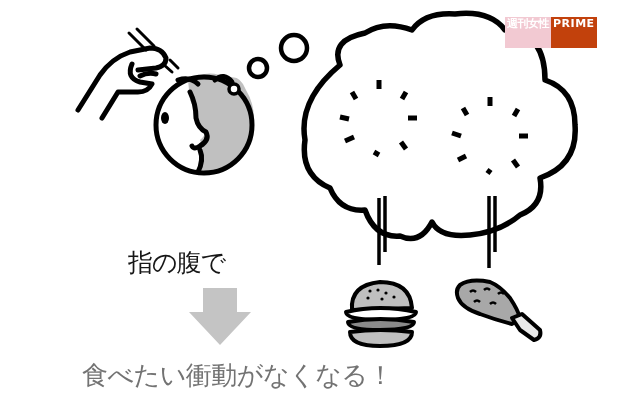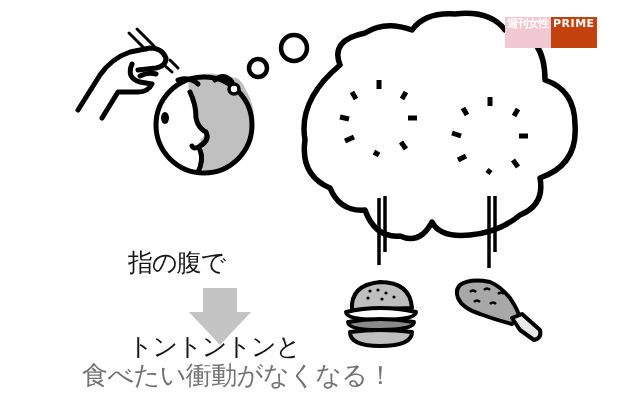--- a/index.html
+++ b/index.html
@@ -114,7 +114,6 @@
 
 <div class="step-text">
   <div>指の腹で</div>
-  <div>トントントンと</div>
   
 </div>
 

